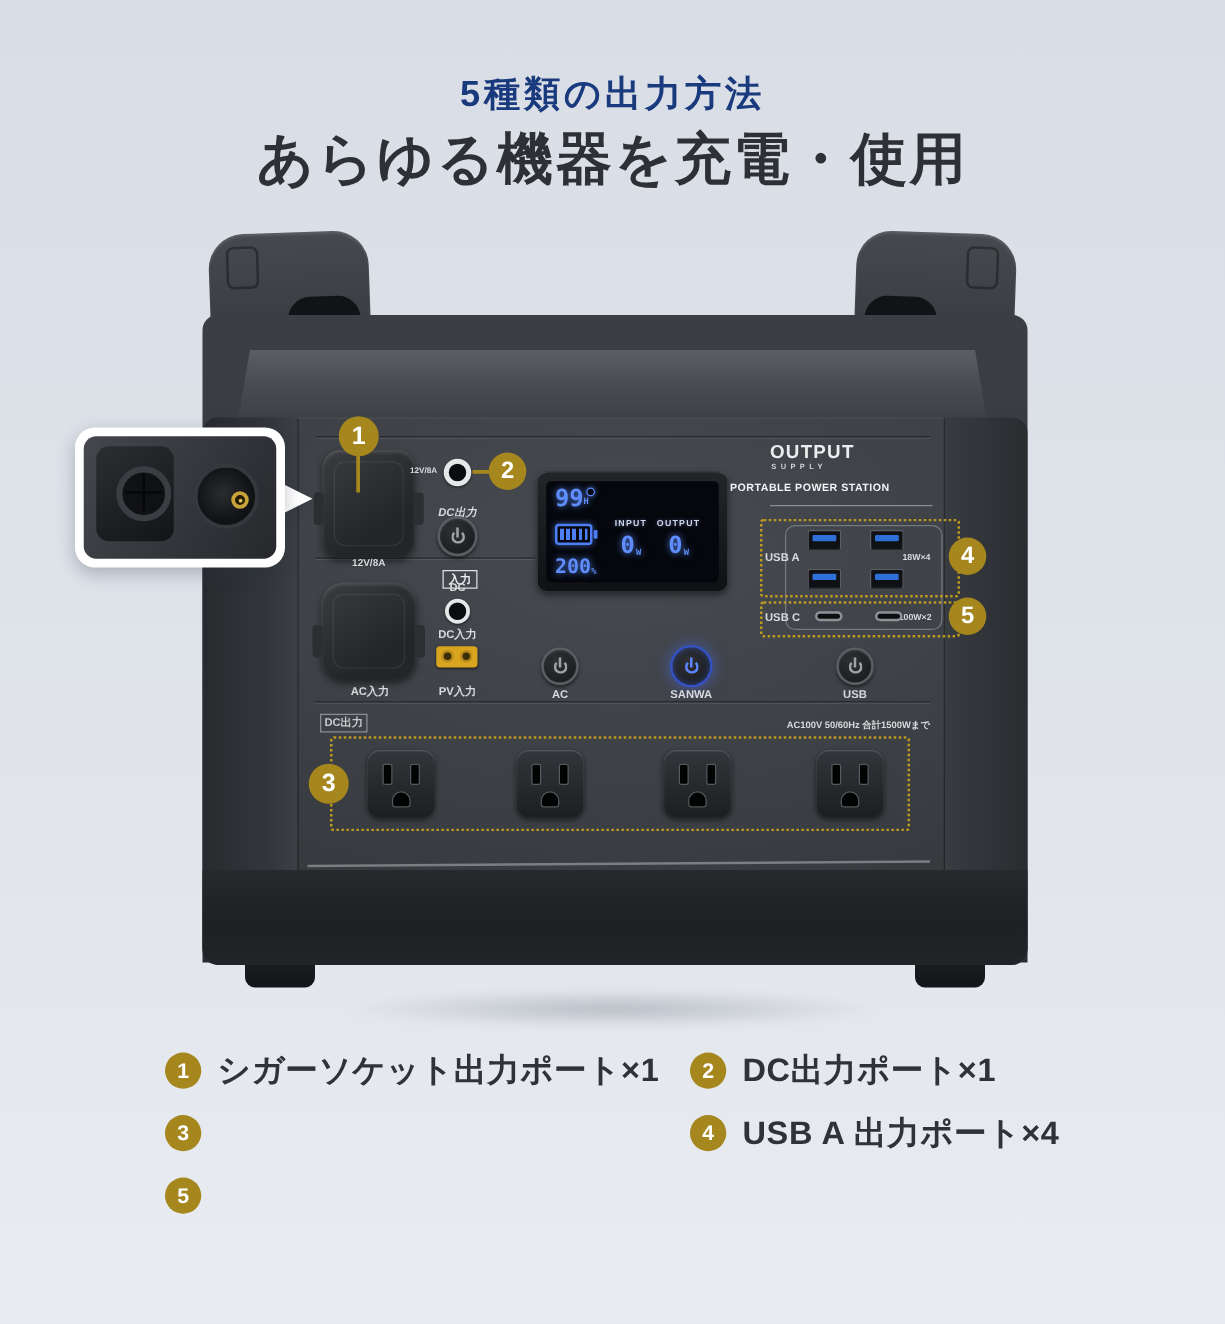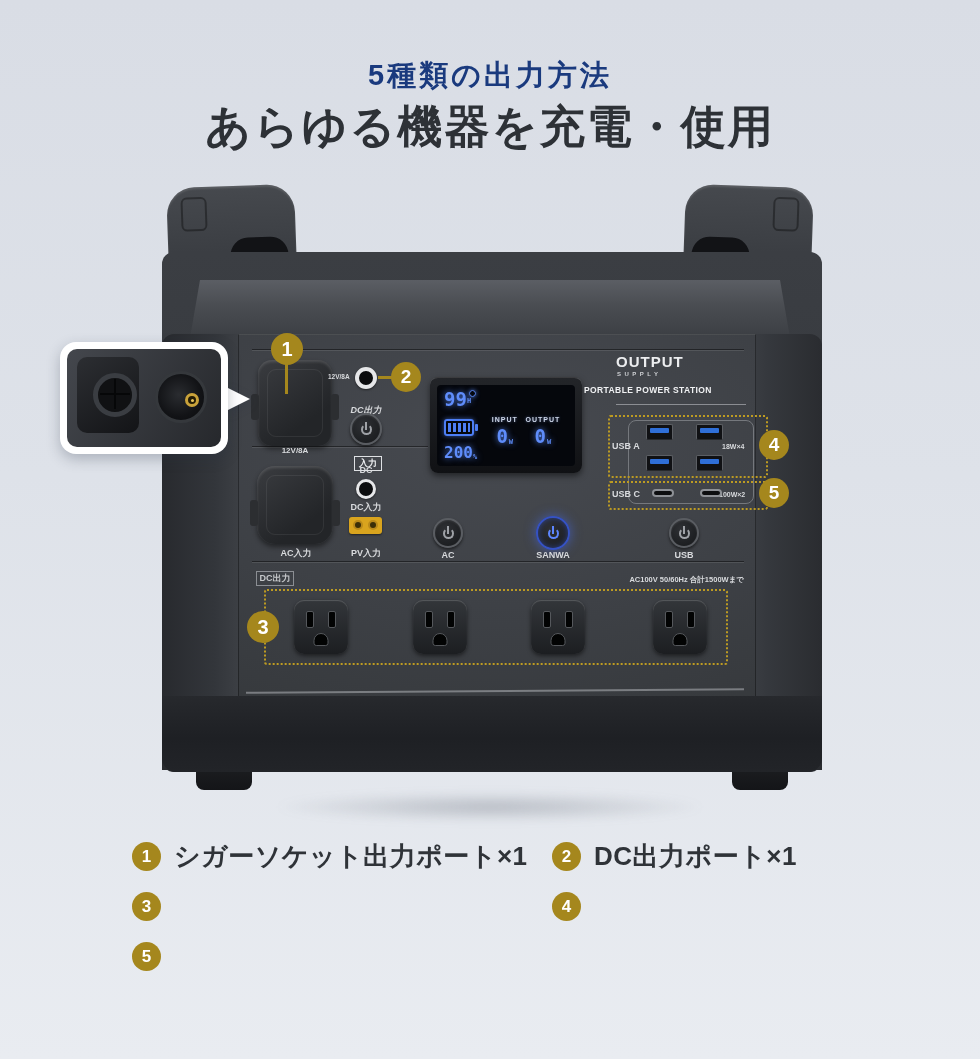--- a/index.html
+++ b/index.html
@@ -334,6 +334,7 @@
     </div>
     <div class="legend-item">
       <span class="legend-num">4</span>
+      <span class="legend-label">USB A 出力ポート×4</span>
     </div>
     <div class="legend-item">
       <span class="legend-num">5</span>

